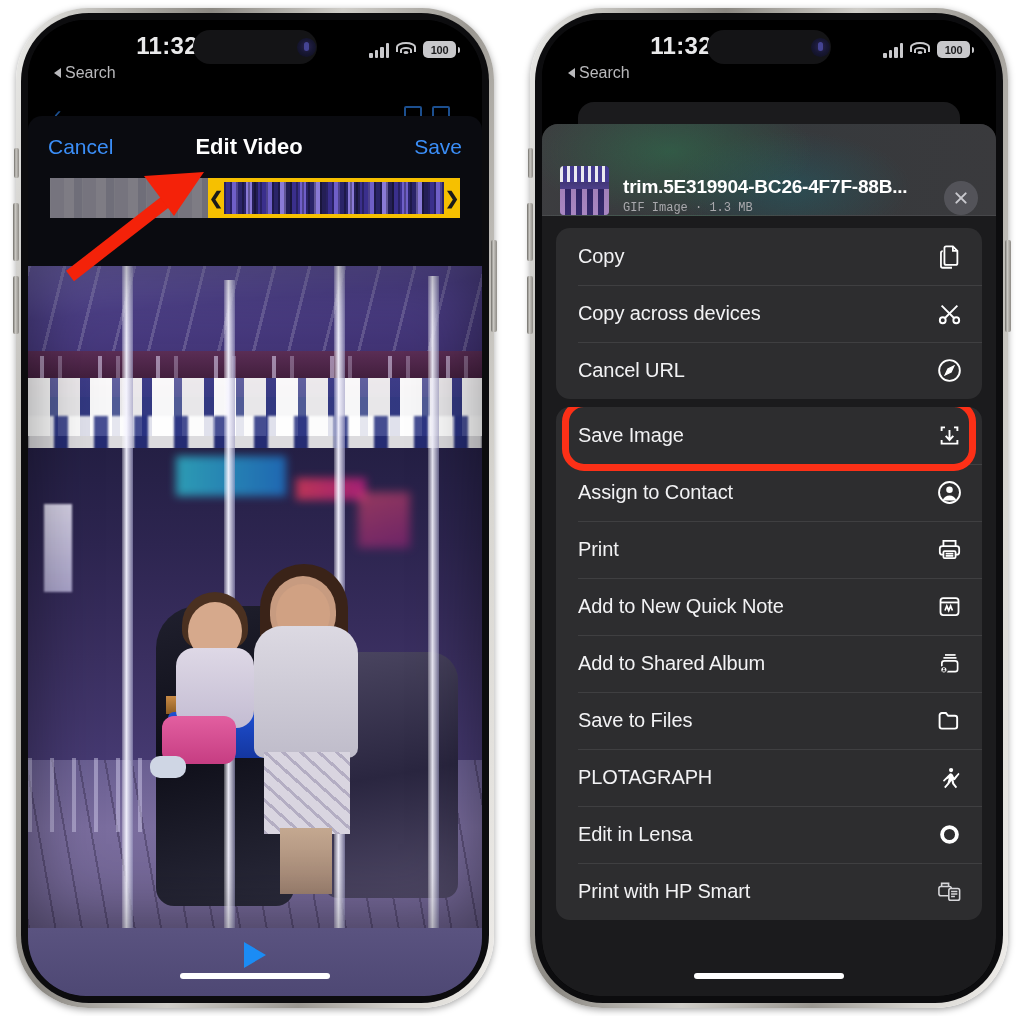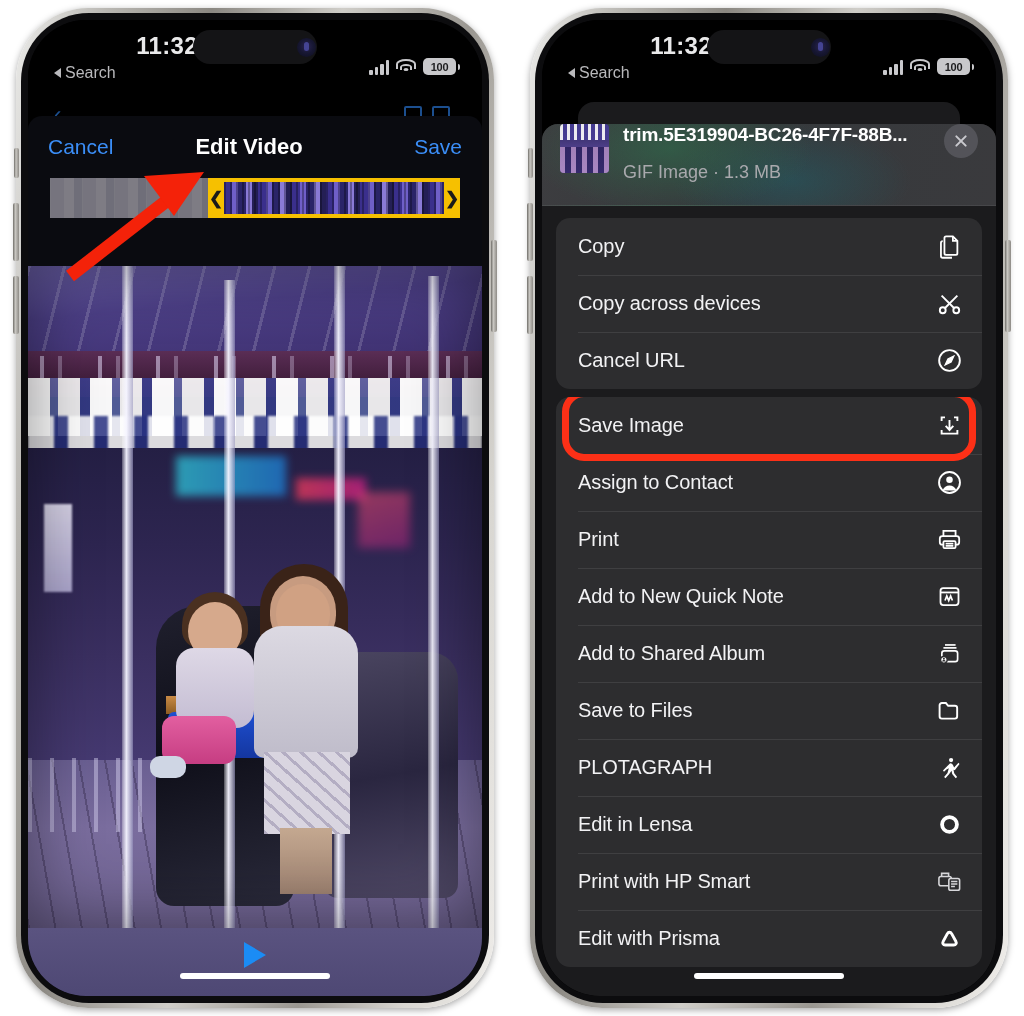--- a/index.html
+++ b/index.html
@@ -66,7 +66,7 @@
     background:radial-gradient(circle at 50% 45%, #2a2550 0%, #171733 48%, #0e0e1c 100%);
   }
   .cam-dot::after{content:"";position:absolute;left:7px;top:4px;width:5px;height:9px;border-radius:3px;background:#4a4aa0;opacity:.85;}
-  .sb-right { position:absolute; right:26px; top:38px; display:flex; align-items:center; gap:7px; }
+  .sb-right { position:absolute; right:26px; top:21px; display:flex; align-items:center; gap:7px; }
   .sig { display:flex; align-items:flex-end; gap:2px; height:16px; }
   .sig i { width:3.5px; background:#c9c9cc; border-radius:1px; display:block; }
   .sig i:nth-child(1){height:5px;} .sig i:nth-child(2){height:8px;}

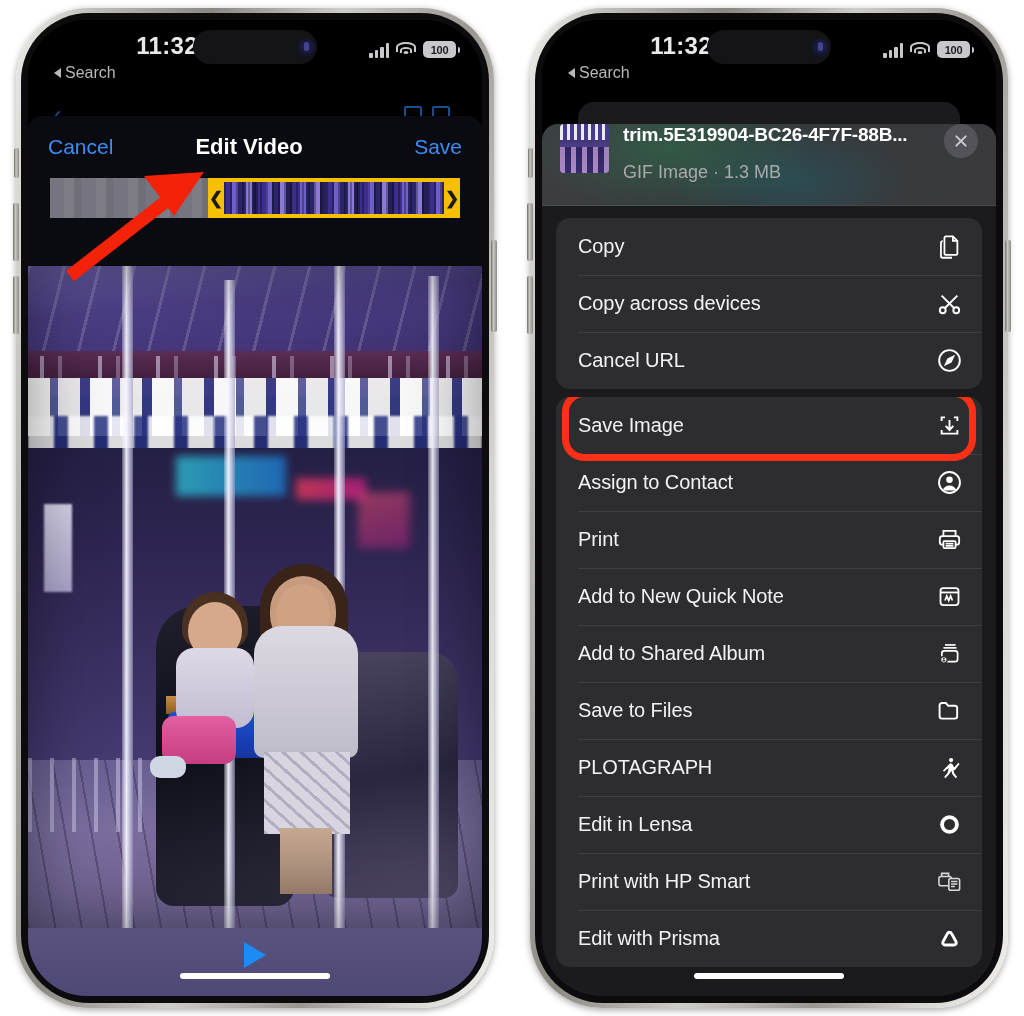--- a/index.html
+++ b/index.html
@@ -322,8 +322,8 @@
     overflow:hidden;
   }
   .share-head {
-    position:relative; height:82px;
-    display:flex; align-items:flex-start; gap:14px; padding:0 18px;
+    position:relative; height:92px;
+    display:flex; align-items:flex-end; gap:14px; padding:0 18px;
     background:
       radial-gradient(ellipse 200px 90px at 28% 30%, rgba(46,116,78,.55) 0%, rgba(46,116,78,0) 72%),
       radial-gradient(ellipse 170px 80px at 55% 70%, rgba(30,100,110,.45) 0%, rgba(30,100,110,0) 70%),

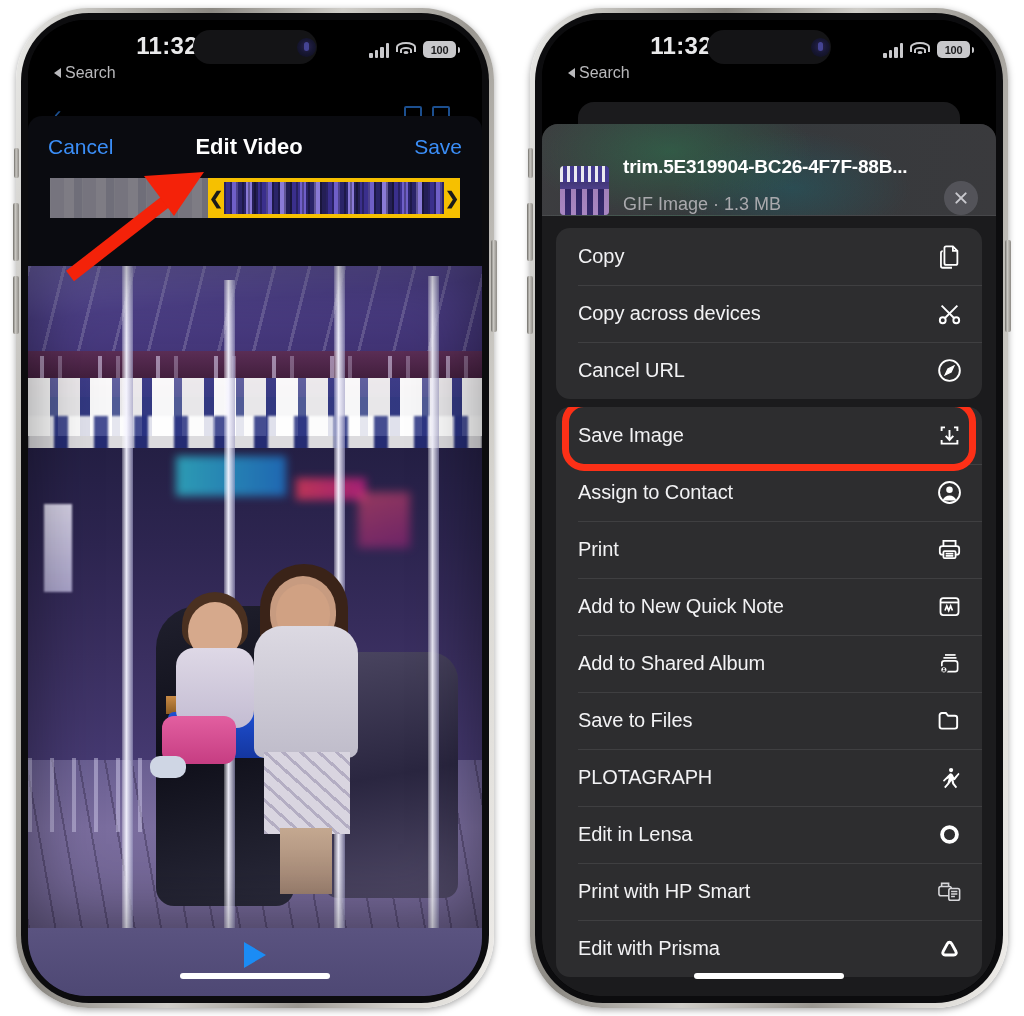--- a/index.html
+++ b/index.html
@@ -347,7 +347,7 @@
     color:#fff; font-size:19px; font-weight:700; letter-spacing:-.2px;
     white-space:nowrap; overflow:hidden;
   }
-  .share-sub { color:#a9a9ad; font-size:18px; margin-top:16px; }
+  .share-sub { color:#a9a9ad; font-size:12px; margin-top:3px;font-family:Liberation Mono, monospace; }
   .share-close {
     width:34px; height:34px; border-radius:50%; flex:none;
     background:rgba(120,120,128,.42);

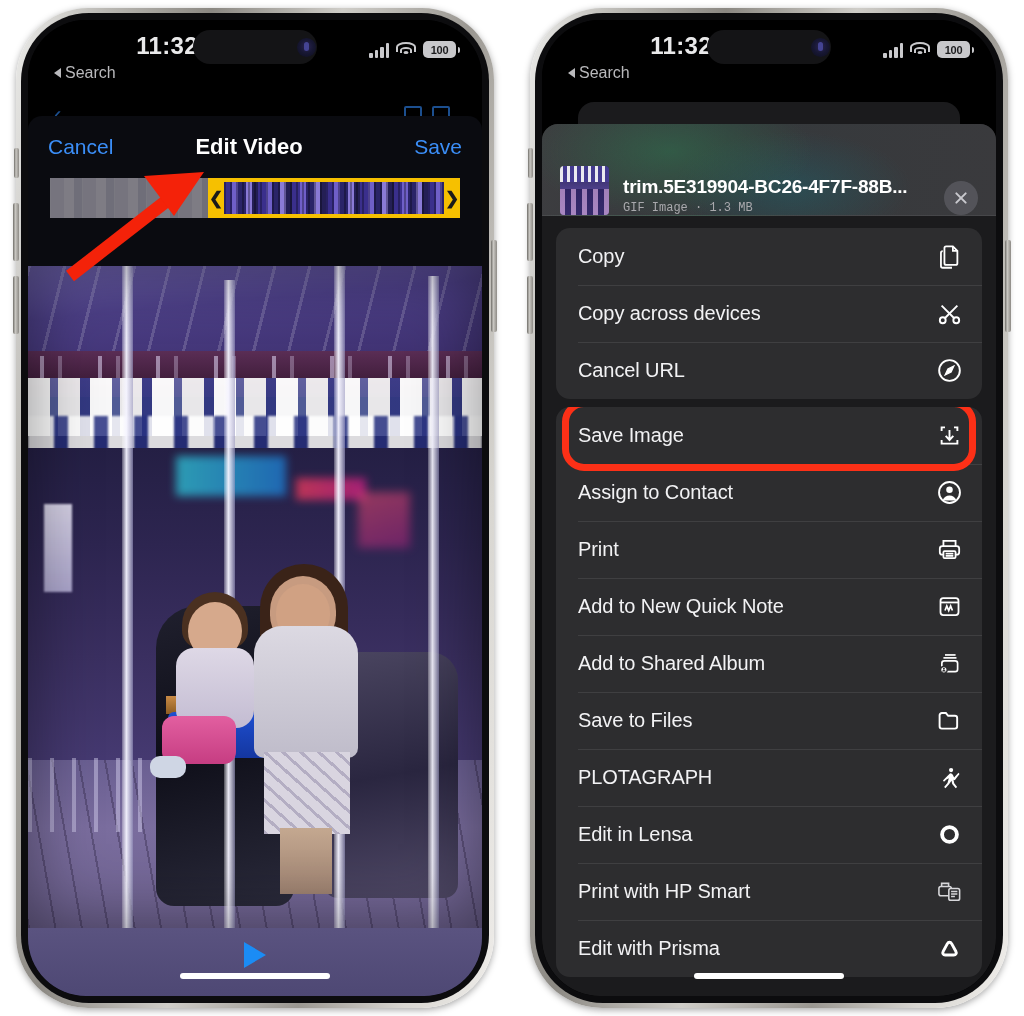--- a/index.html
+++ b/index.html
@@ -667,14 +667,6 @@
             </span>
           </div>
 
-          <div class="menu-row">
-            <span class="menu-label">Edit with Prisma</span>
-            <span class="menu-icon">
-              <svg viewBox="0 0 24 24" fill="none" stroke="#fff" stroke-width="2.6" stroke-linejoin="round">
-                <path d="M12 6.4c.9 0 1.5.6 2 1.5l3.6 6.6c.9 1.7.1 3.3-1.8 3.3H8.2c-1.9 0-2.7-1.6-1.8-3.3L10 7.9c.5-.9 1.1-1.5 2-1.5z"></path>
-              </svg>
-            </span>
-          </div>
         </div>
       </div>
 

